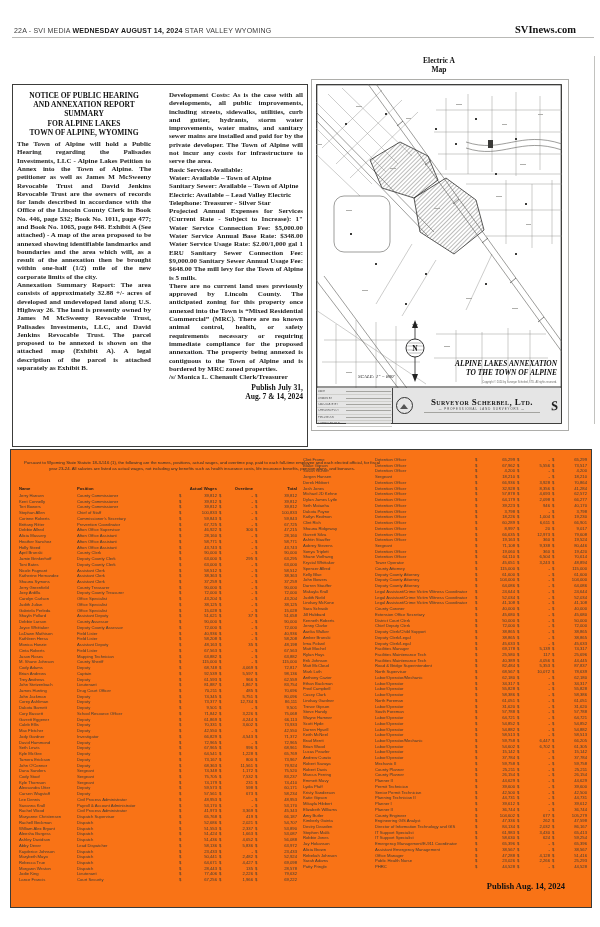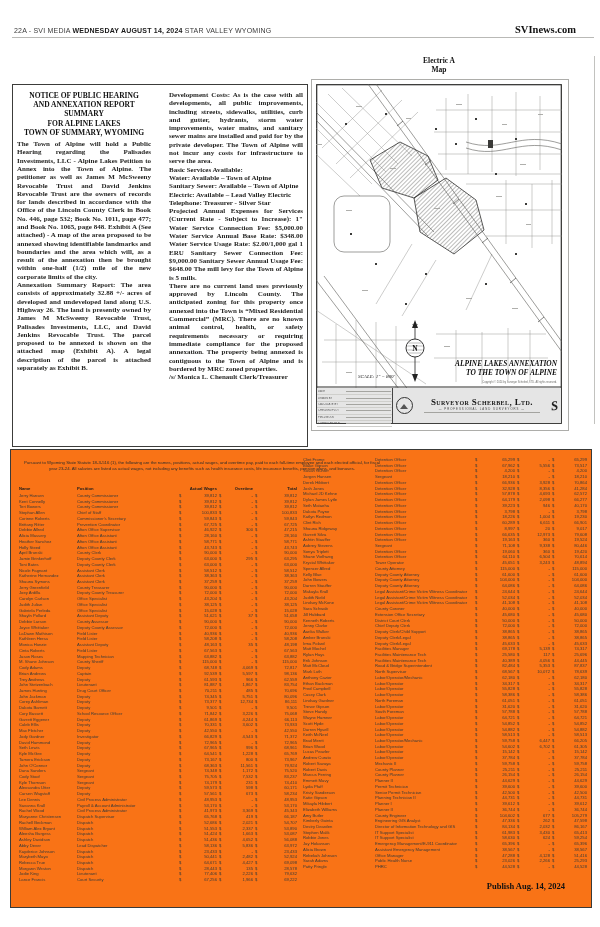--- a/index.html
+++ b/index.html
@@ -90,7 +90,7 @@
         <div data-interactable="false">AND ANNEXATION REPORT</div>
         <div data-interactable="false">SUMMARY</div>
         <div data-interactable="false">FOR ALPINE LAKES</div>
-        <div data-interactable="false">TOWN OF SUMMARY, WYOMING</div>
+        <div data-interactable="false">TOWN OF ALPINE, WYOMING</div>
       </div>
       <p data-interactable="false">The Town of Alpine will hold a Public Hearing regarding the Palisades Investments, LLC - Alpine Lakes Petition to Annex into the Town of Alpine. The petitioner as well as James M McSweeny Revocable Trust and David Jenkins Revocable Trust are the owners of records for lands described in accordance with the Office of the Lincoln County Clerk in Book No. 446, page 532; Book No. 1011, page 477; and Book No. 1065, page 848. Exhibit A (See attached) - A map of the area proposed to be annexed showing identifiable landmarks and boundaries and the area which will, as a result of the annexation then be brought within one-half (1/2) mile of the new corporate limits of the city.</p>
       <p data-interactable="false">Annexation Summary Report: The area consists of approximately 32.88 +/- acres of developed and undeveloped land along U.S. Highway 26. The land is presently owned by James M McSweeny Revocable Trust, Palisades Investments, LLC, and David Jenkins Revocable Trust. The parcel proposed to be annexed is shown on the attached map (Exhibit A). A legal description of the parcel is attached separately as Exhibit B.</p>

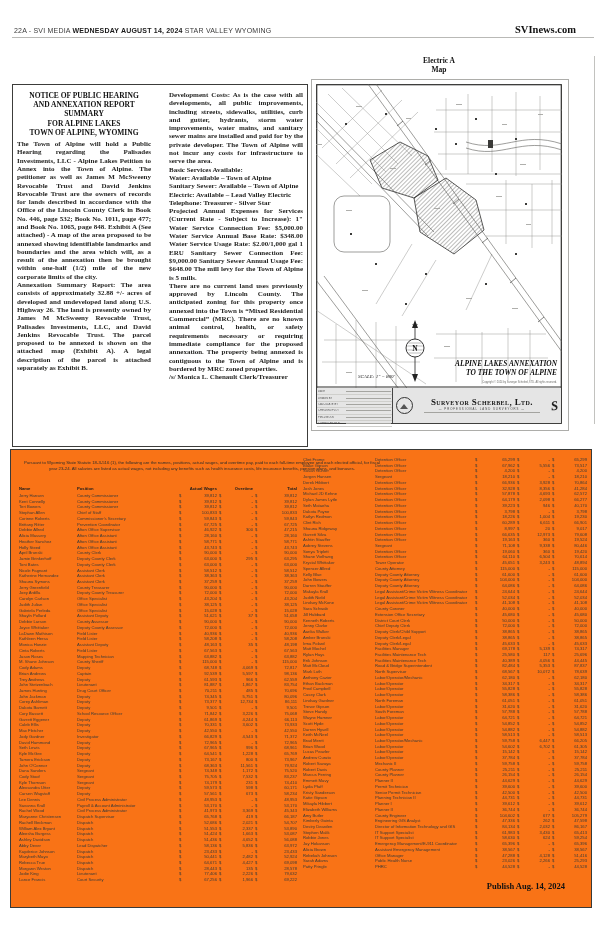--- a/index.html
+++ b/index.html
@@ -105,6 +105,10 @@
       <p data-interactable="false">Projected Annual Expenses for Services (Current Rate - Subject to Increase): 1" Water Service Connection Fee: $5,000.00 Water Service Annual Base Rate: $348.00 Water Service Usage Rate: $2.00/1,000 gal 1 ERU Sanitary Sewer Connection Fee: $9,000.00 Sanitary Sewer Annual Usage Fee: $648.00 The mill levy for the Town of Alpine is 5 mills.</p>
       <p data-interactable="false">There are no current land uses previously approved by Lincoln County. The anticipated zoning for this property once annexed into the Town is “Mixed Residential Commercial” (MRC). There are no known animal control, health, or safety requirements necessary or requiring immediate compliance for the proposed annexation. The property being annexed is contiguous to the Town of Alpine and is bordered by MRC zoned properties.</p>
       <p class="nsig" data-interactable="false">/s/ Monica L. Chenault Clerk/Treasurer</p>
+      <div class="npub" data-interactable="false">
+        <div data-interactable="false">Publish July 31,</div>
+        <div data-interactable="false">Aug. 7 &amp; 14, 2024</div>
+      </div>
     </div>
   </div>
 

